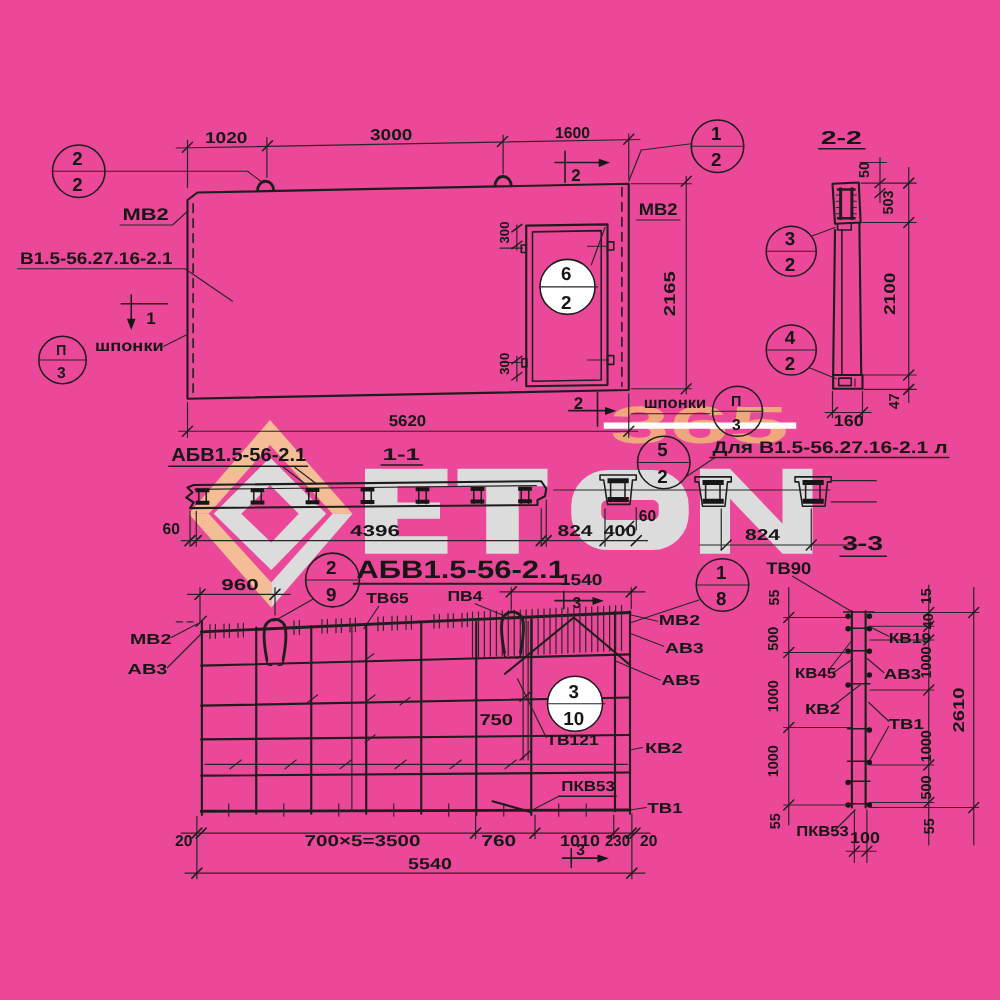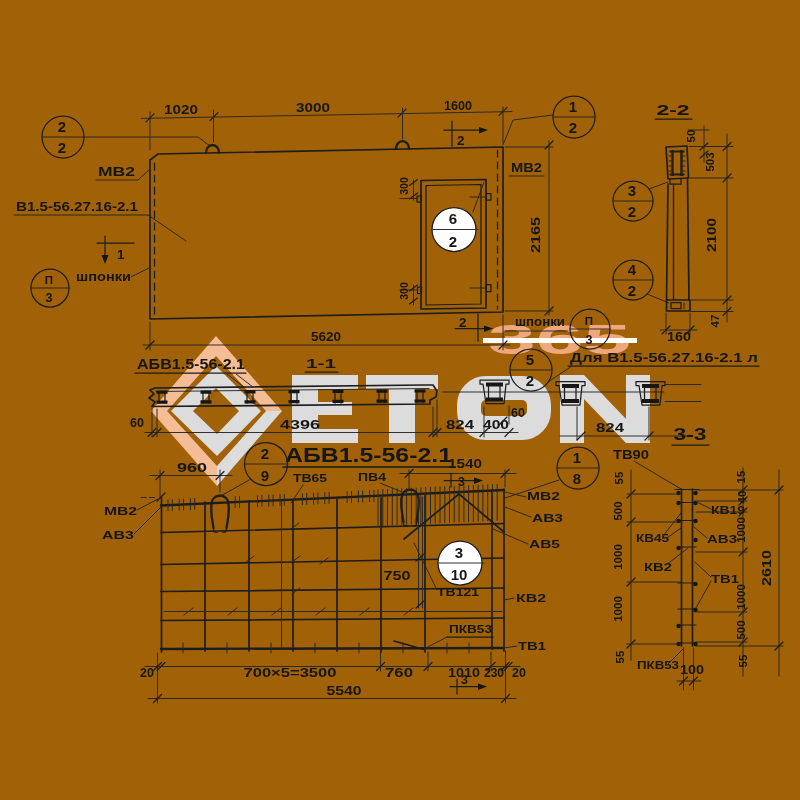--- a/index.html
+++ b/index.html
@@ -3,7 +3,7 @@
 <meta charset="utf-8">
 <style>
 html,body{margin:0;padding:0;background:#fff}
-#page{width:800px;height:800px;position:relative;background:#a16207;overflow:hidden}
+#page{width:800px;height:800px;position:relative;background:#ec4899;overflow:hidden}
 svg{position:absolute;left:0;top:0}
 text{font-family:"Liberation Sans",sans-serif;fill:#161616;font-weight:700}
 .k{stroke:#1d1d1d;fill:none;stroke-width:1.7;stroke-linecap:round;stroke-linejoin:round}

